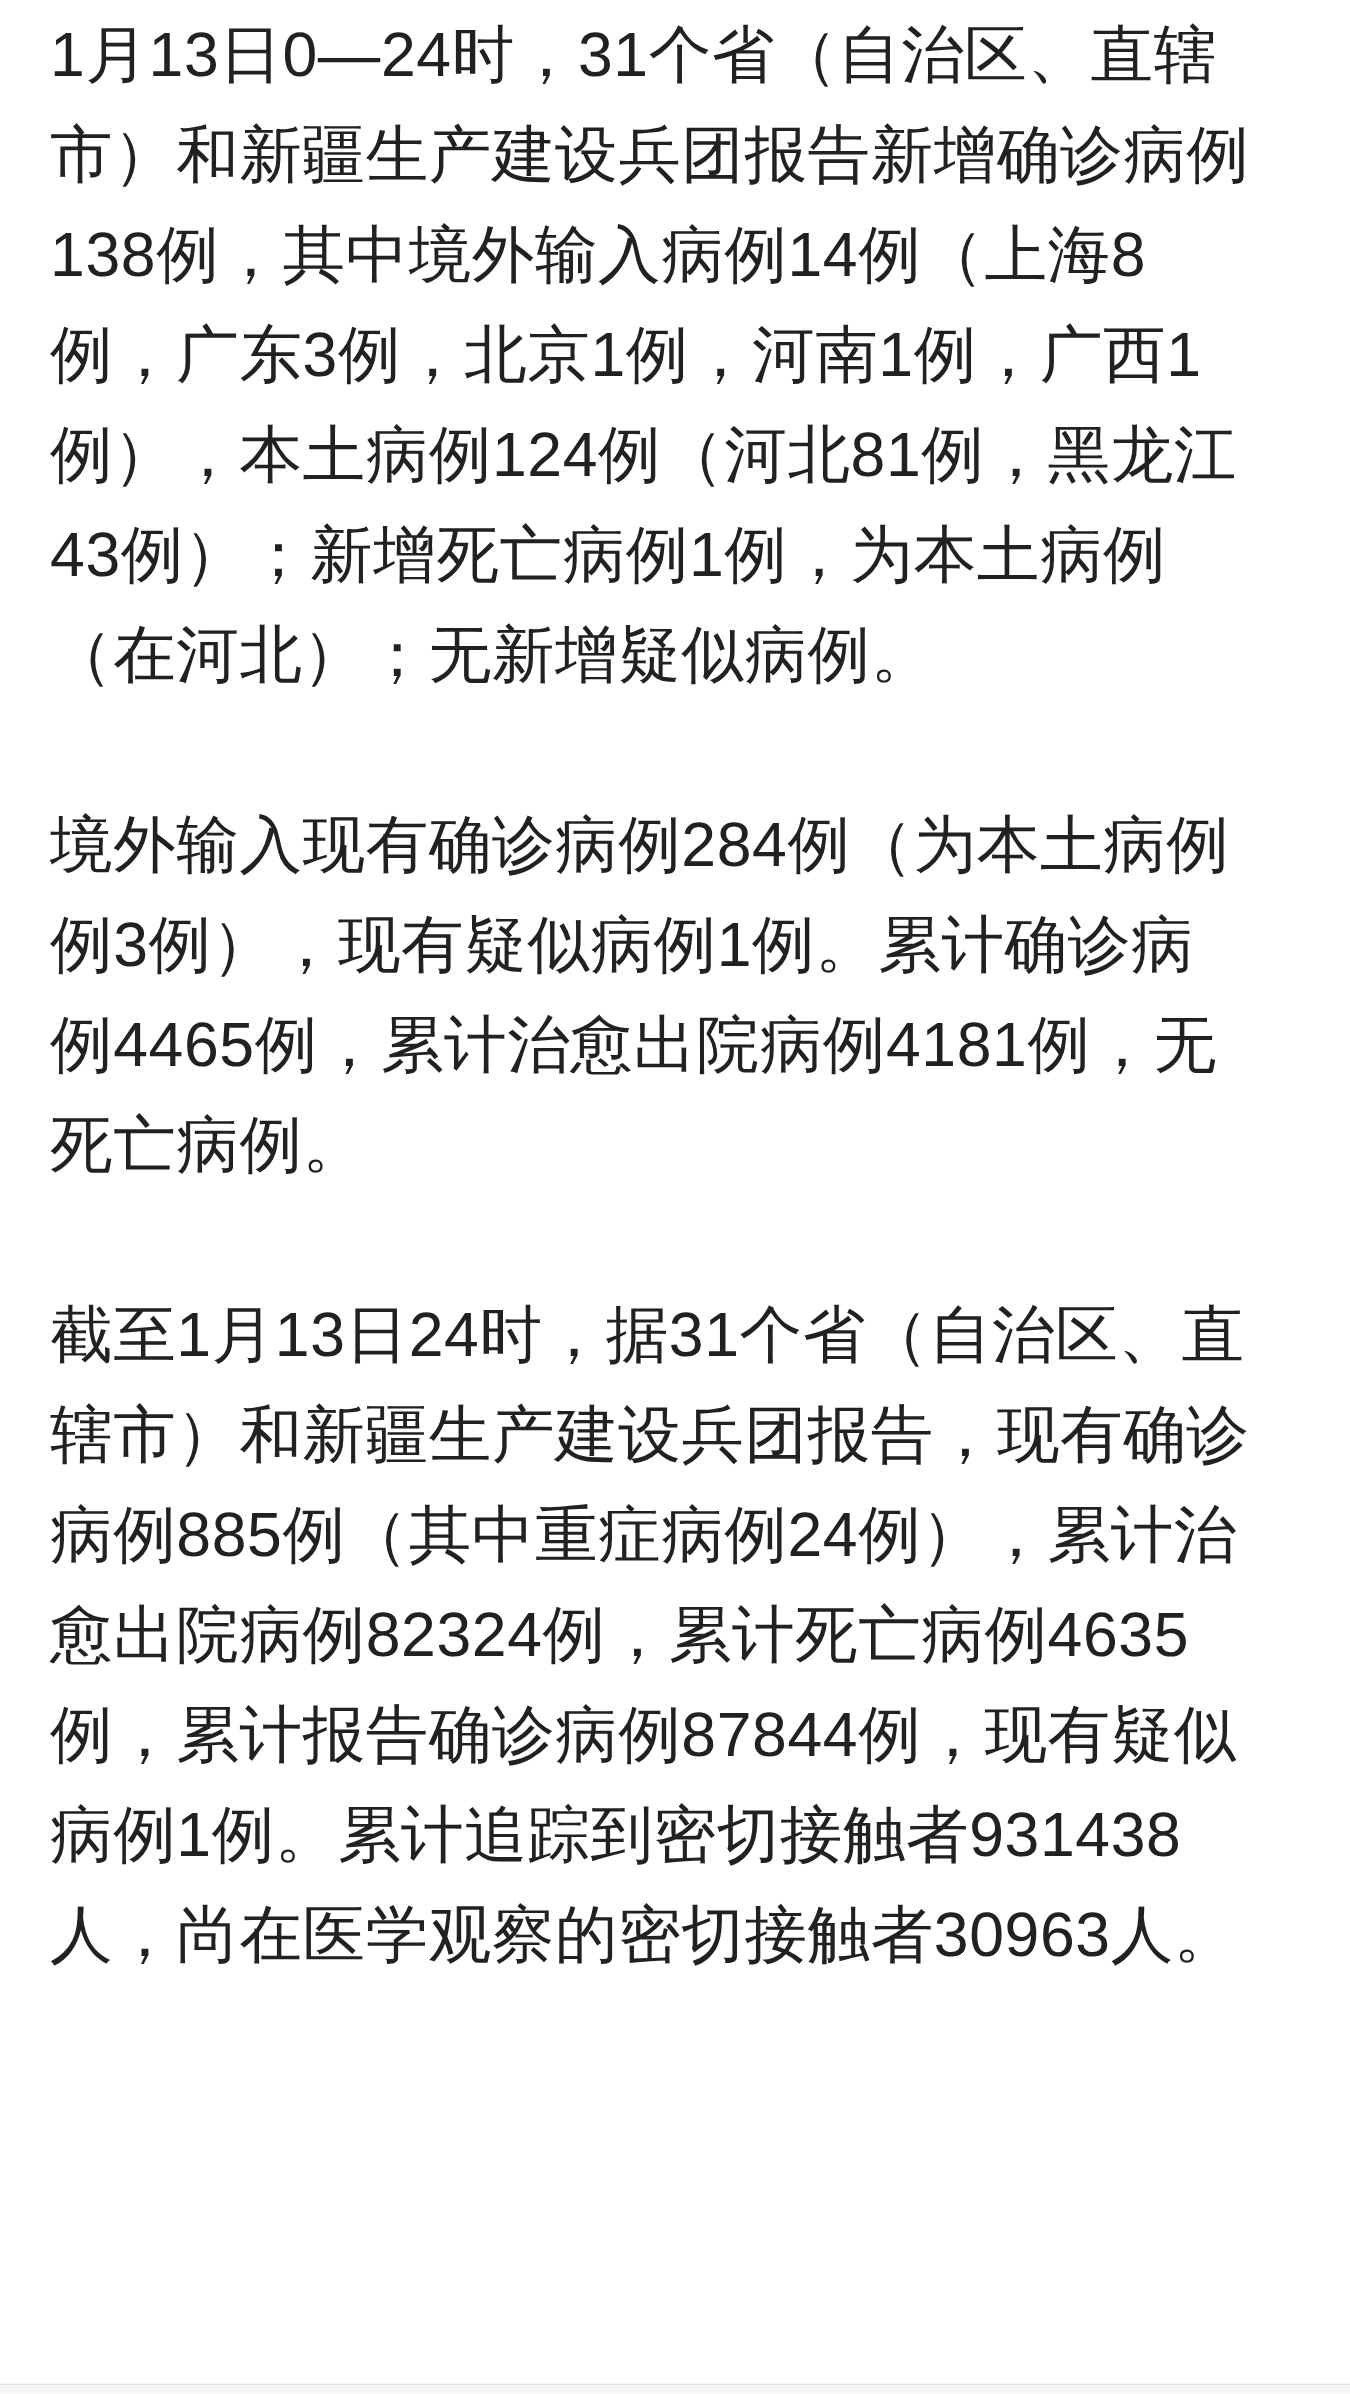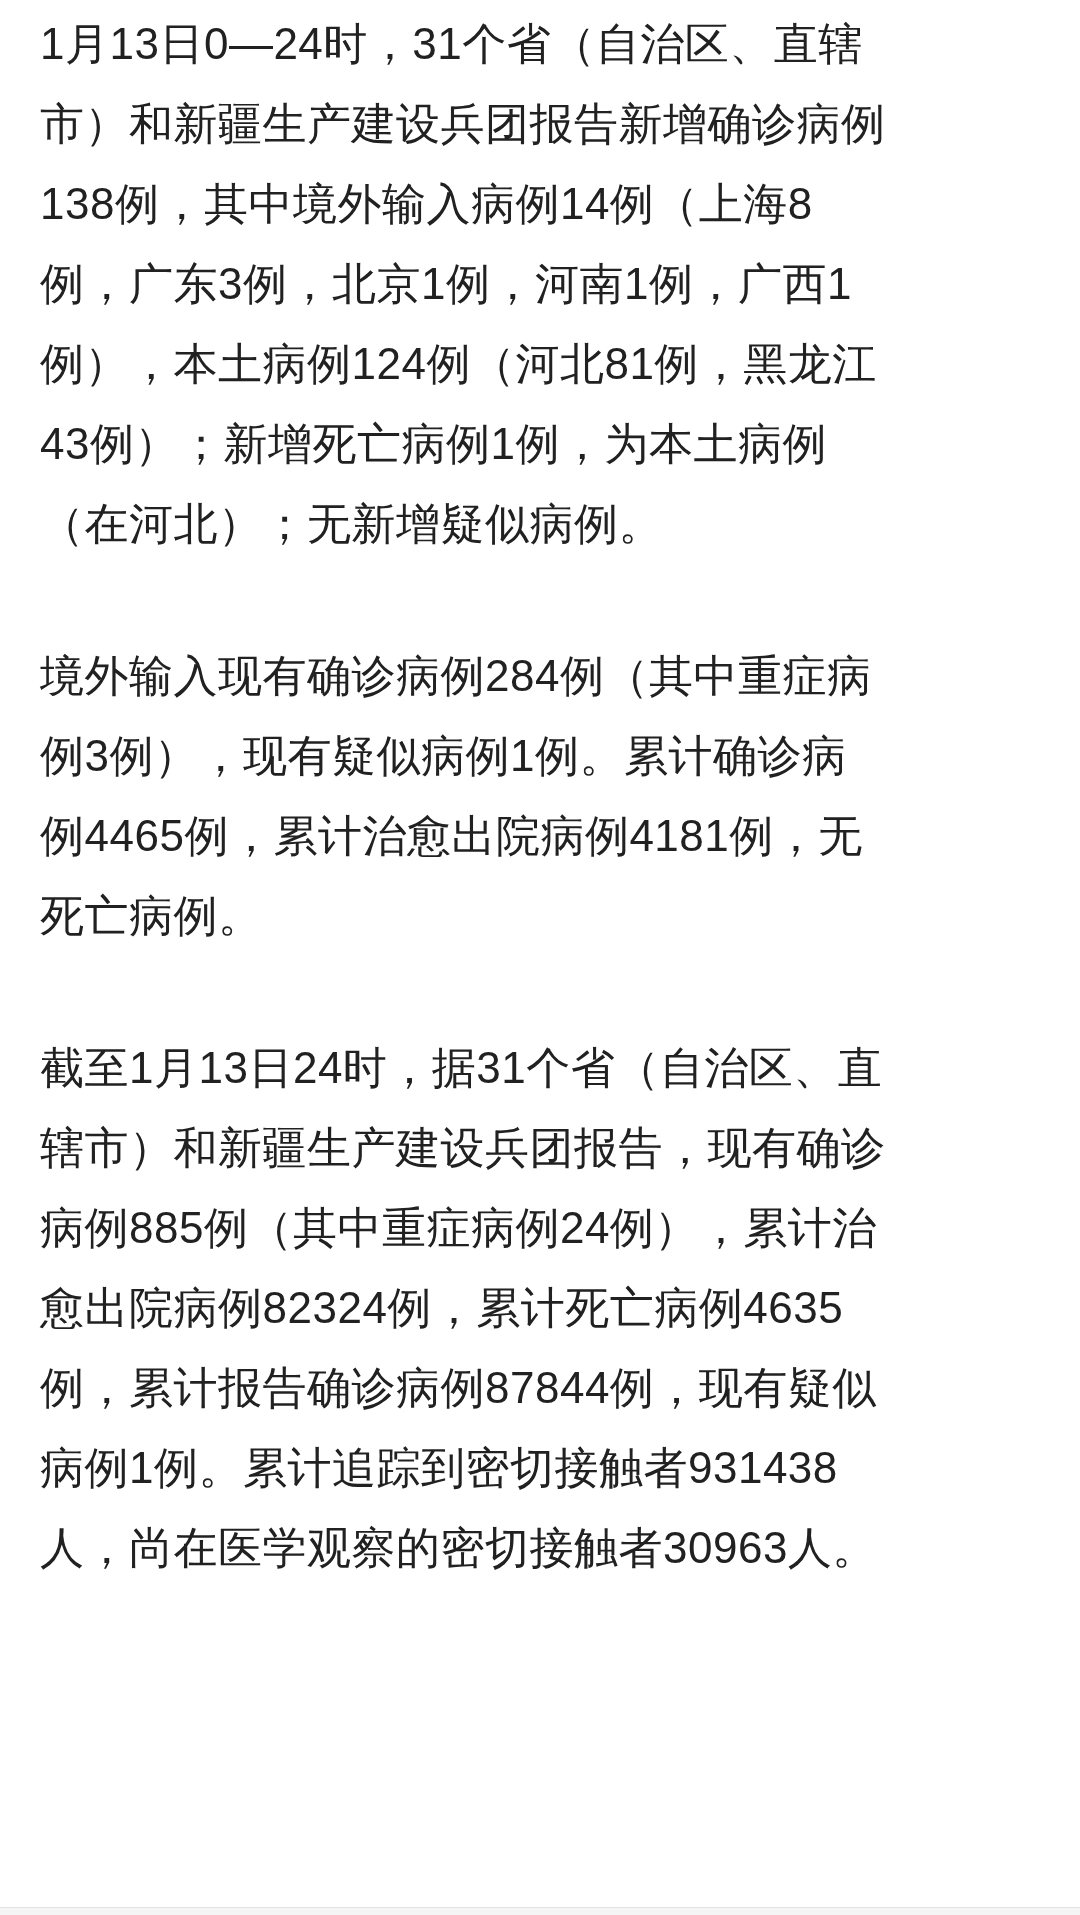--- a/index.html
+++ b/index.html
@@ -21,7 +21,7 @@
   }
   .para {
     margin: 0 0 72px 0;
-    font-size: 44px;
+    font-size: 50px;
     line-height: 80px;
     color: #212121;
     text-align: justify;

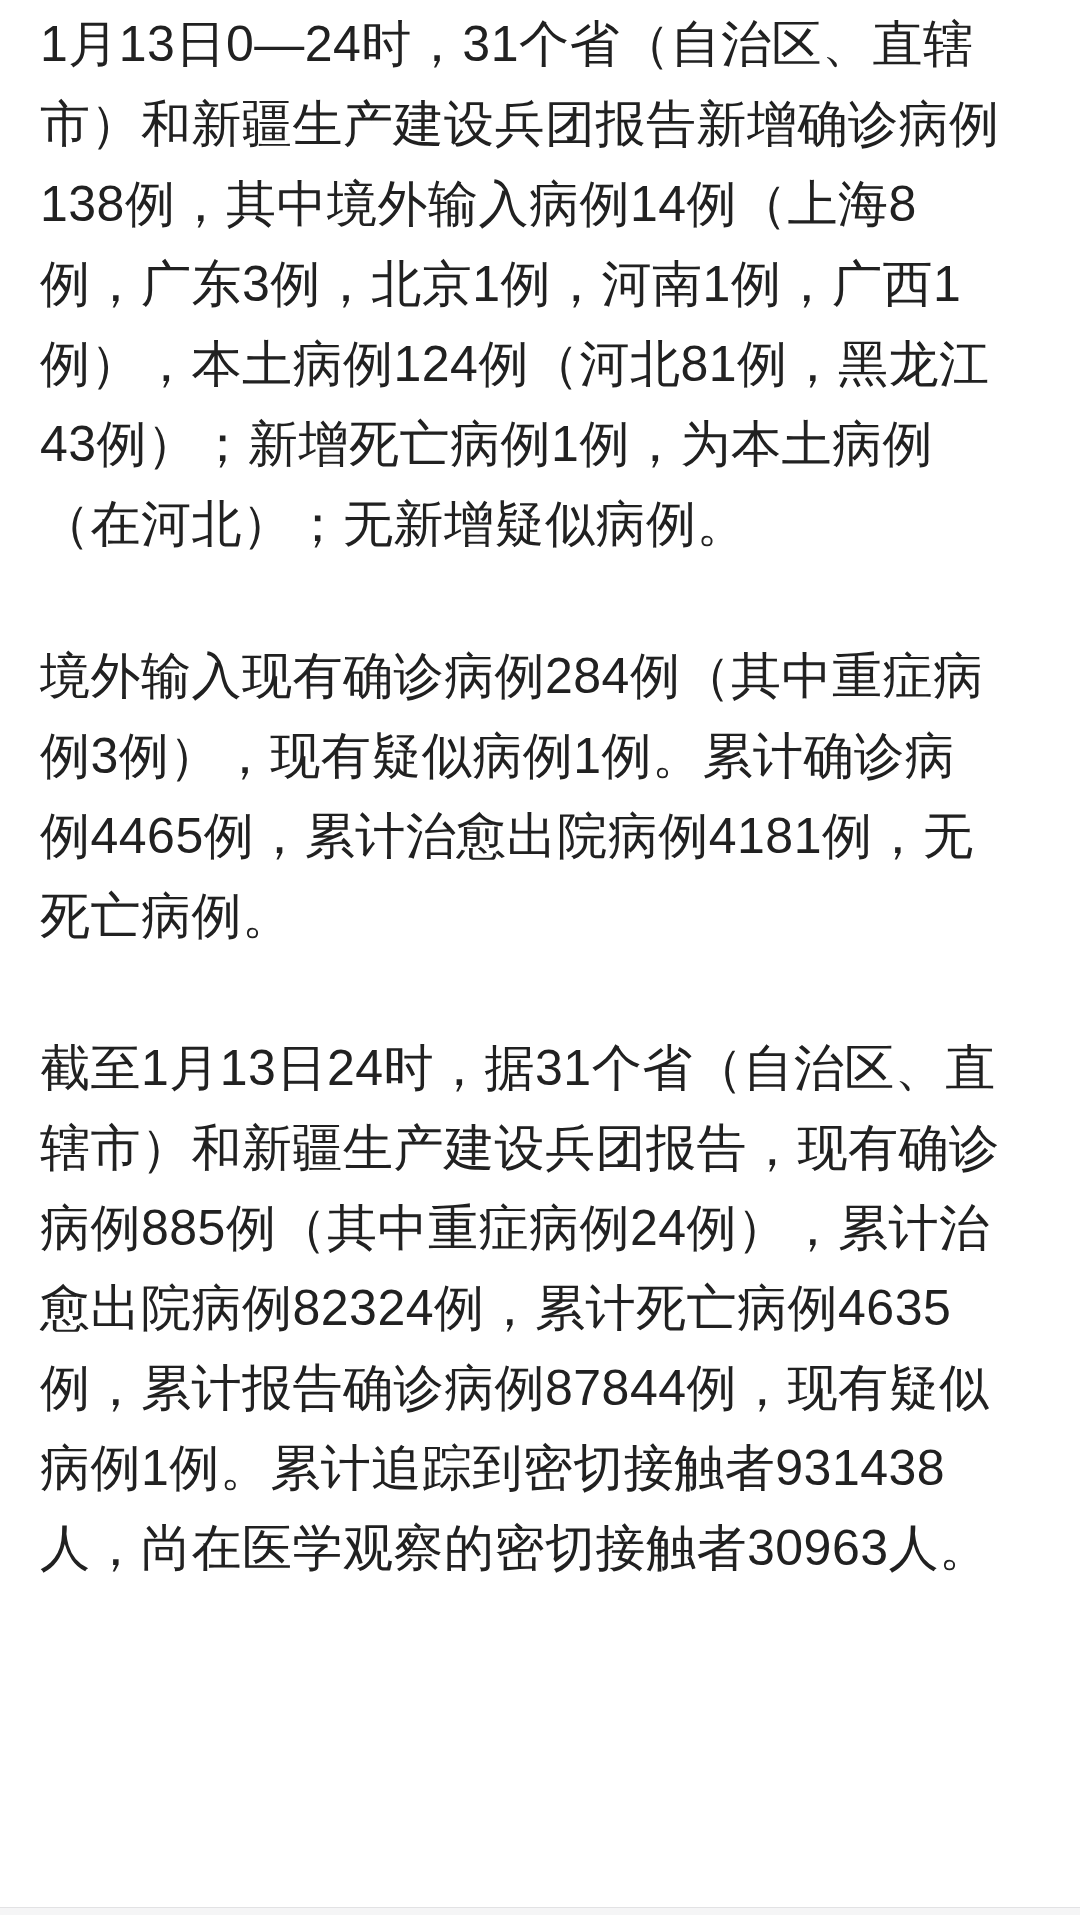--- a/index.html
+++ b/index.html
@@ -54,7 +54,7 @@
 例），本土病例124例（河北81例，黑龙江
 43例）；新增死亡病例1例，为本土病例
 （在河北）；无新增疑似病例。</p>
-  <p class="para">境外输入现有确诊病例284例（其中重症病
+  <p class="para">境外输入现有确诊病例284例（为本土病例
 例3例），现有疑似病例1例。累计确诊病
 例4465例，累计治愈出院病例4181例，无
 死亡病例。</p>

